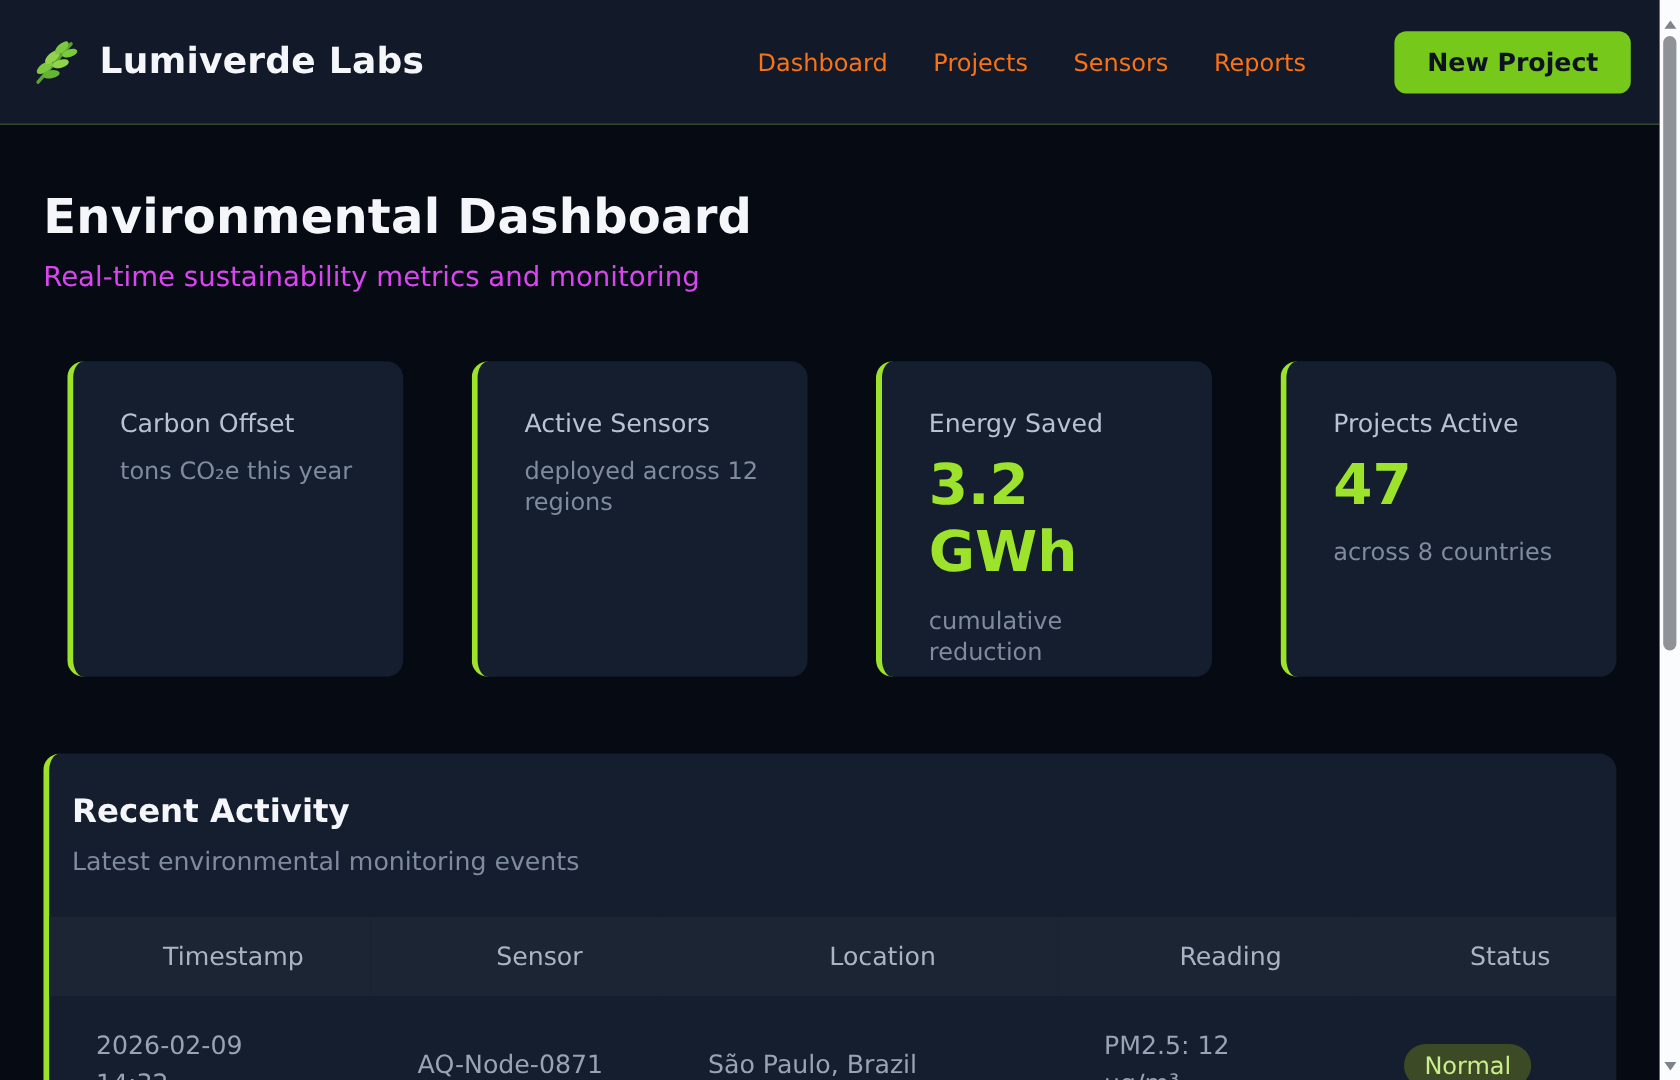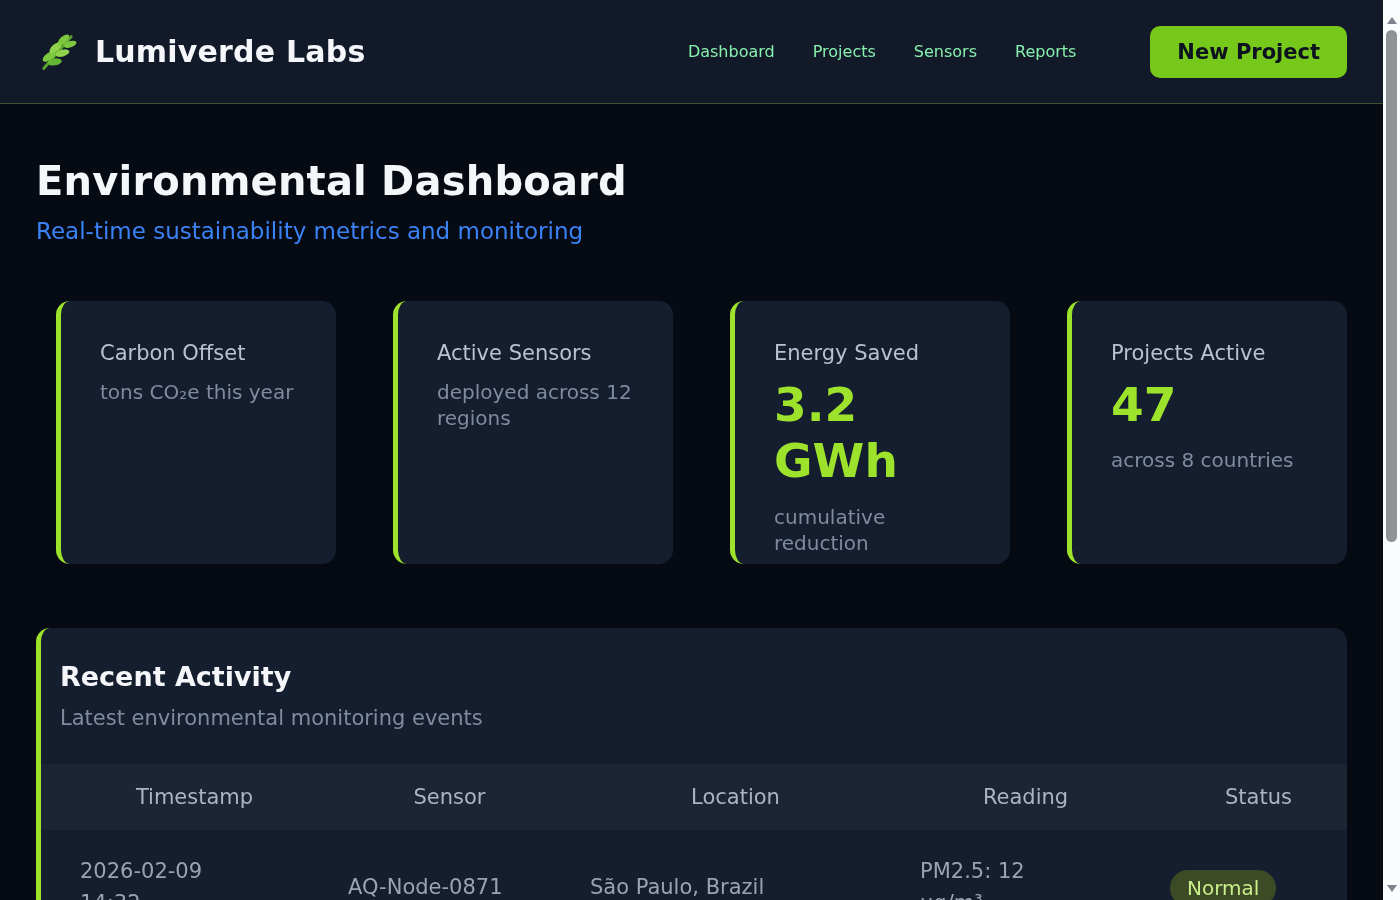--- a/index.html
+++ b/index.html
@@ -31,7 +31,7 @@
     border-bottom: 1px solid #3c5230;
     display: flex;
     align-items: center;
-    padding: 0 36px;
+    padding: 0 24px;
   }
   .brand { display: flex; align-items: center; gap: 15px; cursor: pointer; }
   .brand-logo { width: 44px; height: 44px; display: block; }

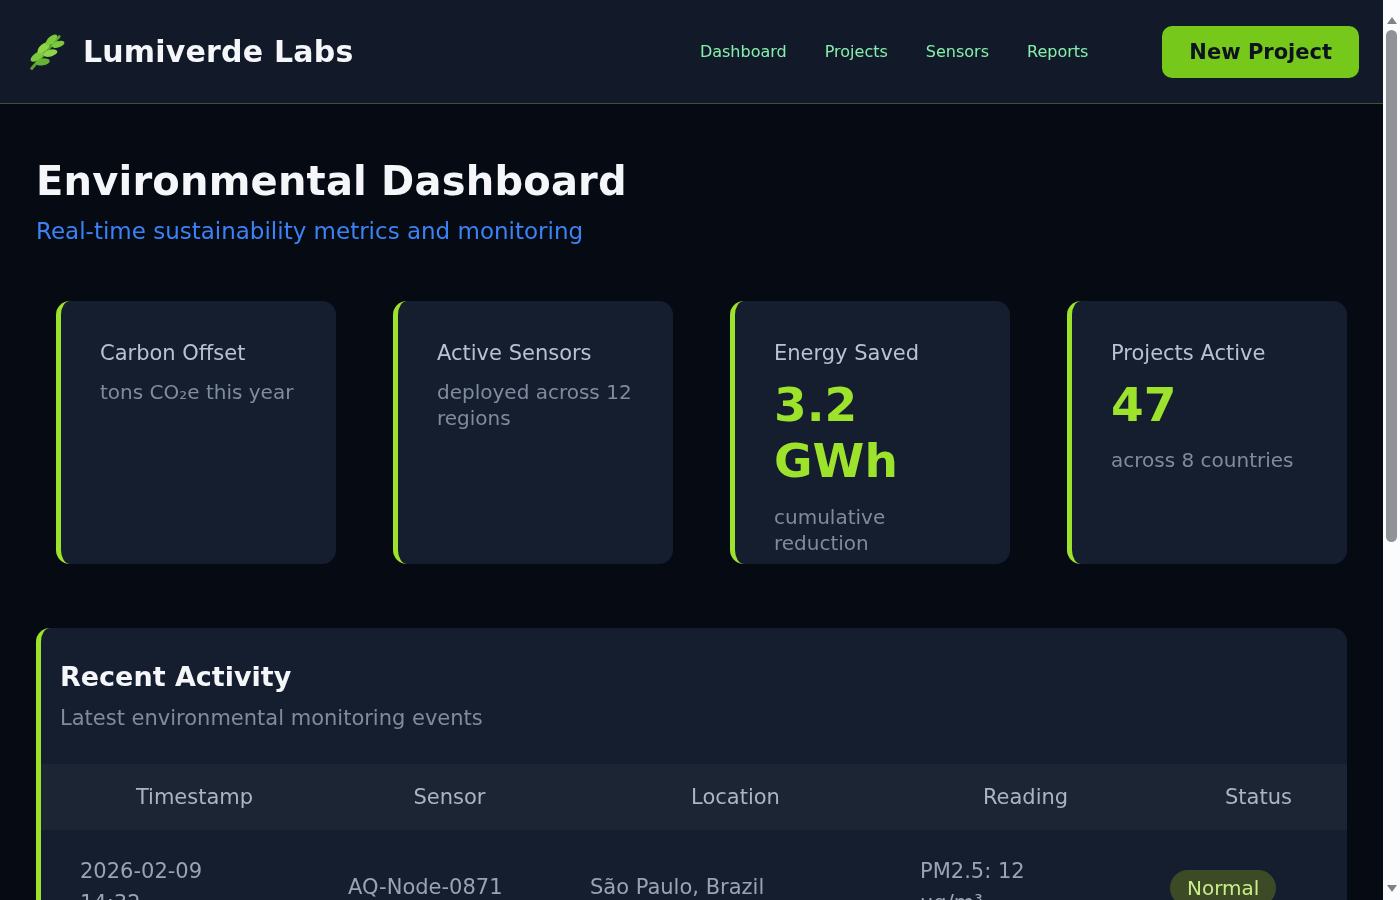--- a/index.html
+++ b/index.html
@@ -37,7 +37,7 @@
   .brand-logo { width: 44px; height: 44px; display: block; }
   .brand-name { font-size: 30px; font-weight: bold; color: #f4f6fa; letter-spacing: 0.2px; }
   .nav { margin-left: auto; display: flex; align-items: center; gap: 38px; }
-  .nav-link { font-size: 16px; color: #86efac; cursor: pointer; }
+  .nav-link { font-size: 20px; color: #f97316; cursor: pointer; }
   .cta-button {
     margin-left: 36px;
     background: var(--button-green);

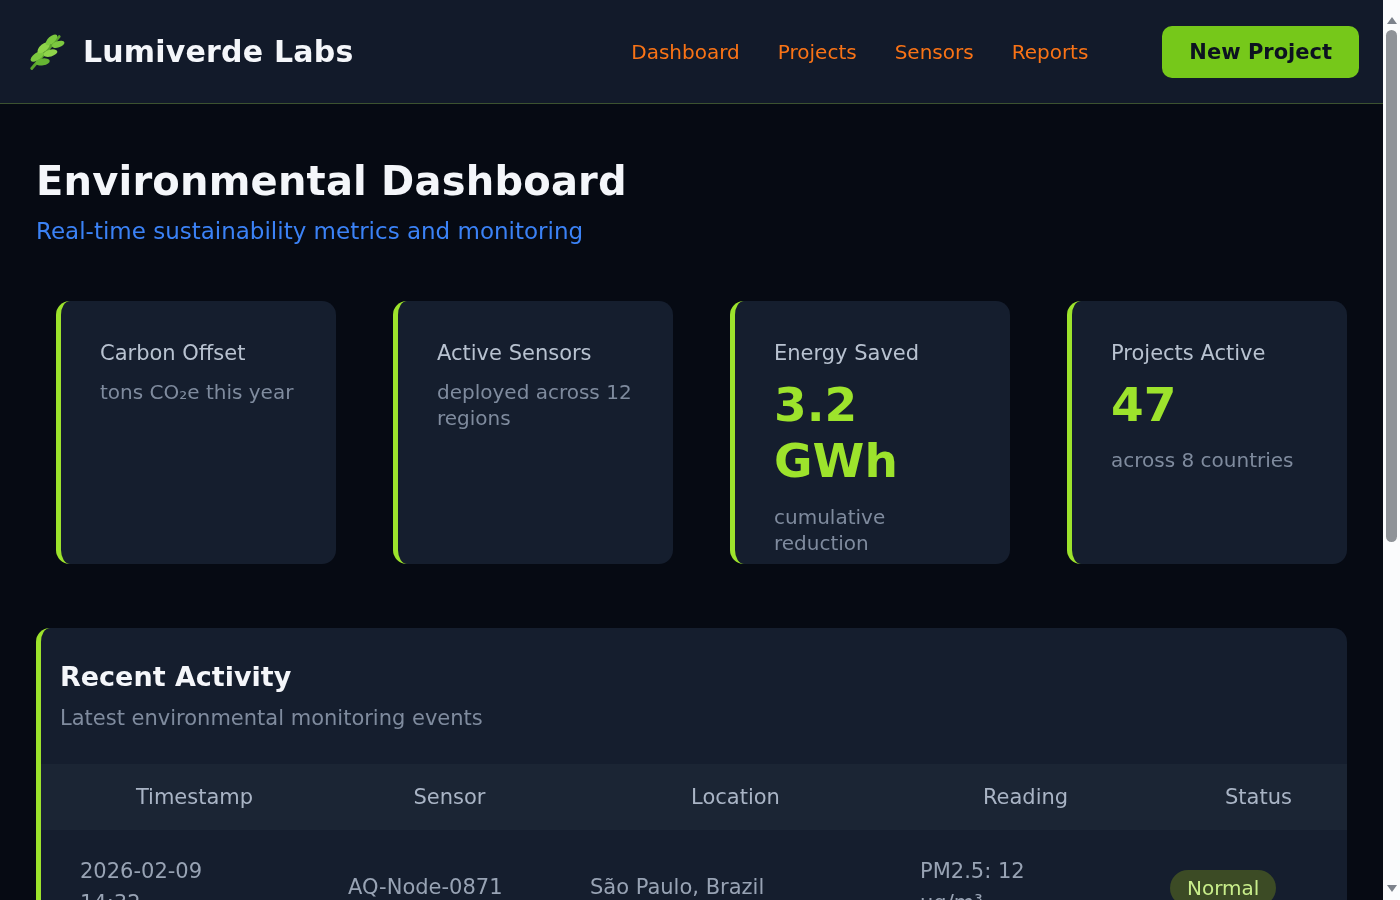--- a/index.html
+++ b/index.html
@@ -54,7 +54,7 @@
   
   .main { padding: 0 36px; }
   .page-title { margin-top: 54px; font-size: 40px; font-weight: bold; color: #f4f6fa; letter-spacing: 0.2px; }
-  .page-subtitle { margin-top: 14px; font-size: 23px; color: #3b82f6; }
+  .page-subtitle { margin-top: 14px; font-size: 23px; color: #d946ef; }
 
   
   .stats-grid {

